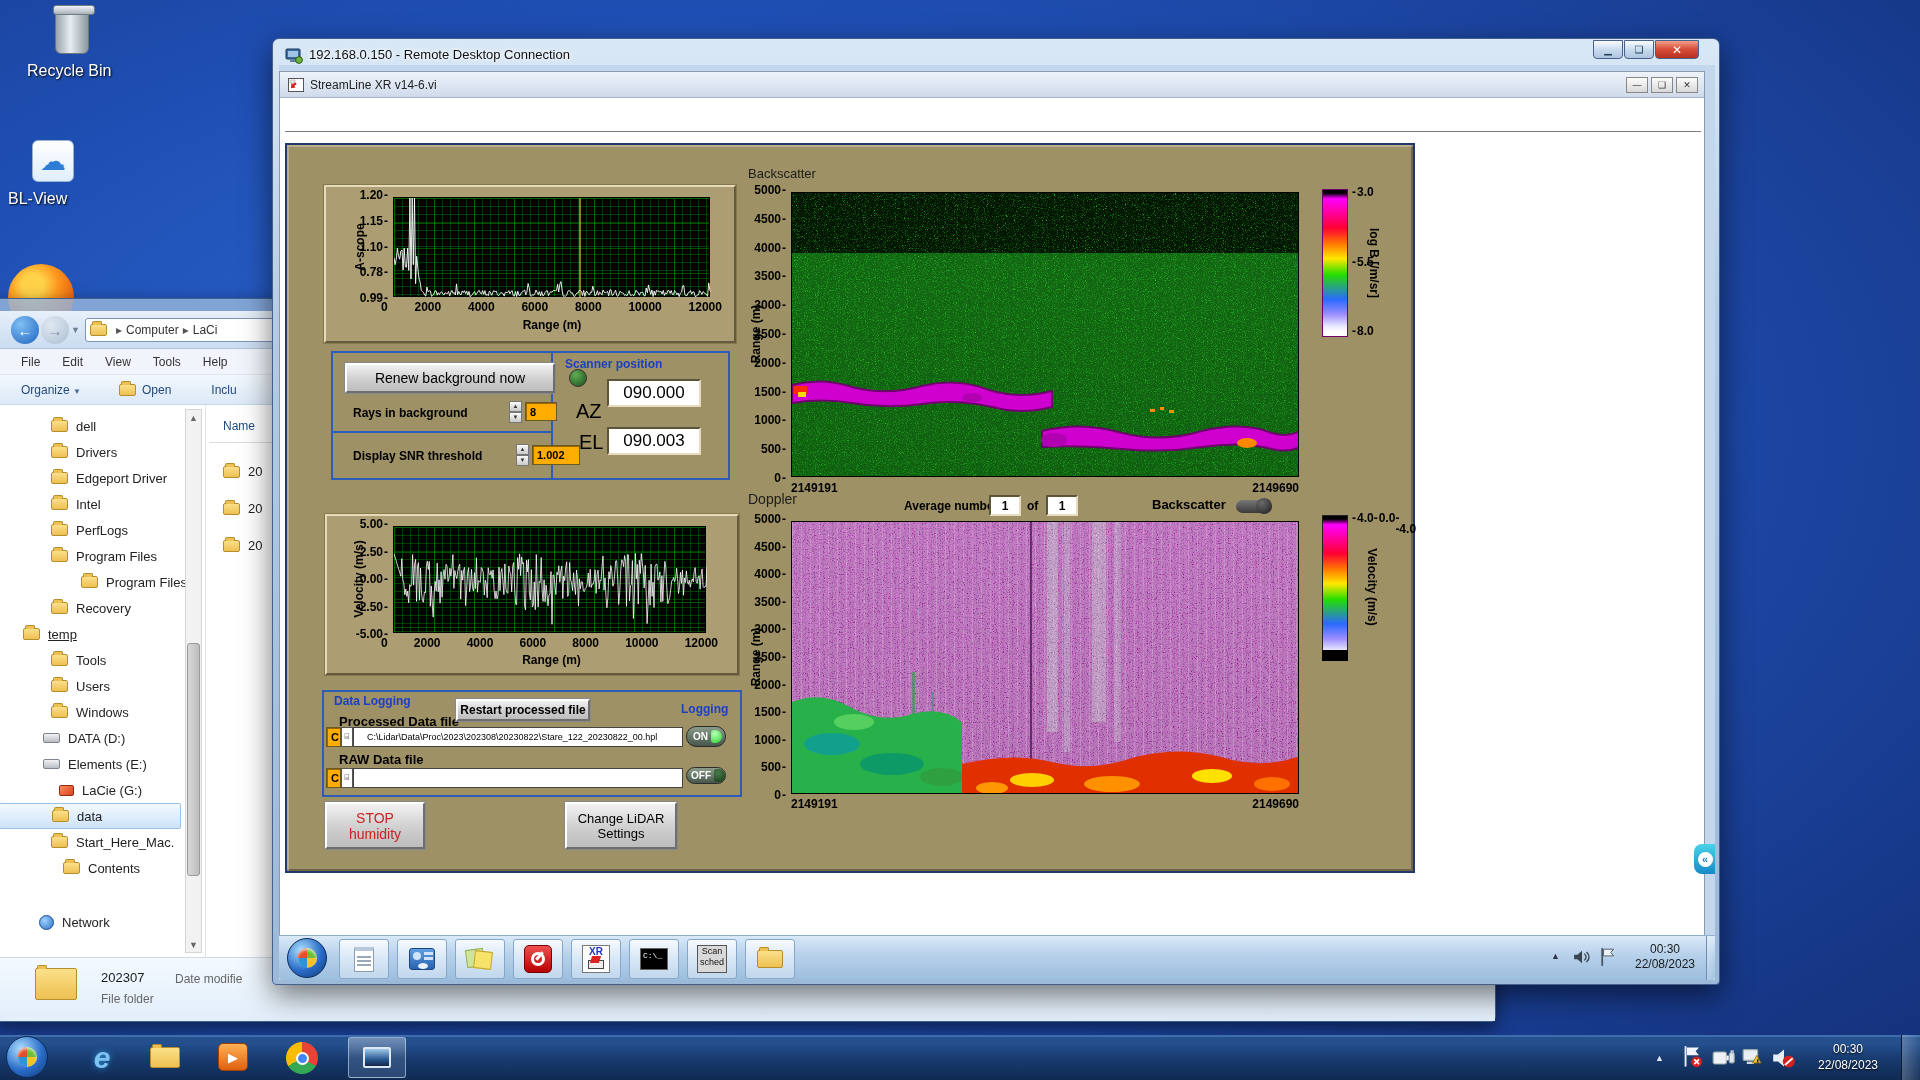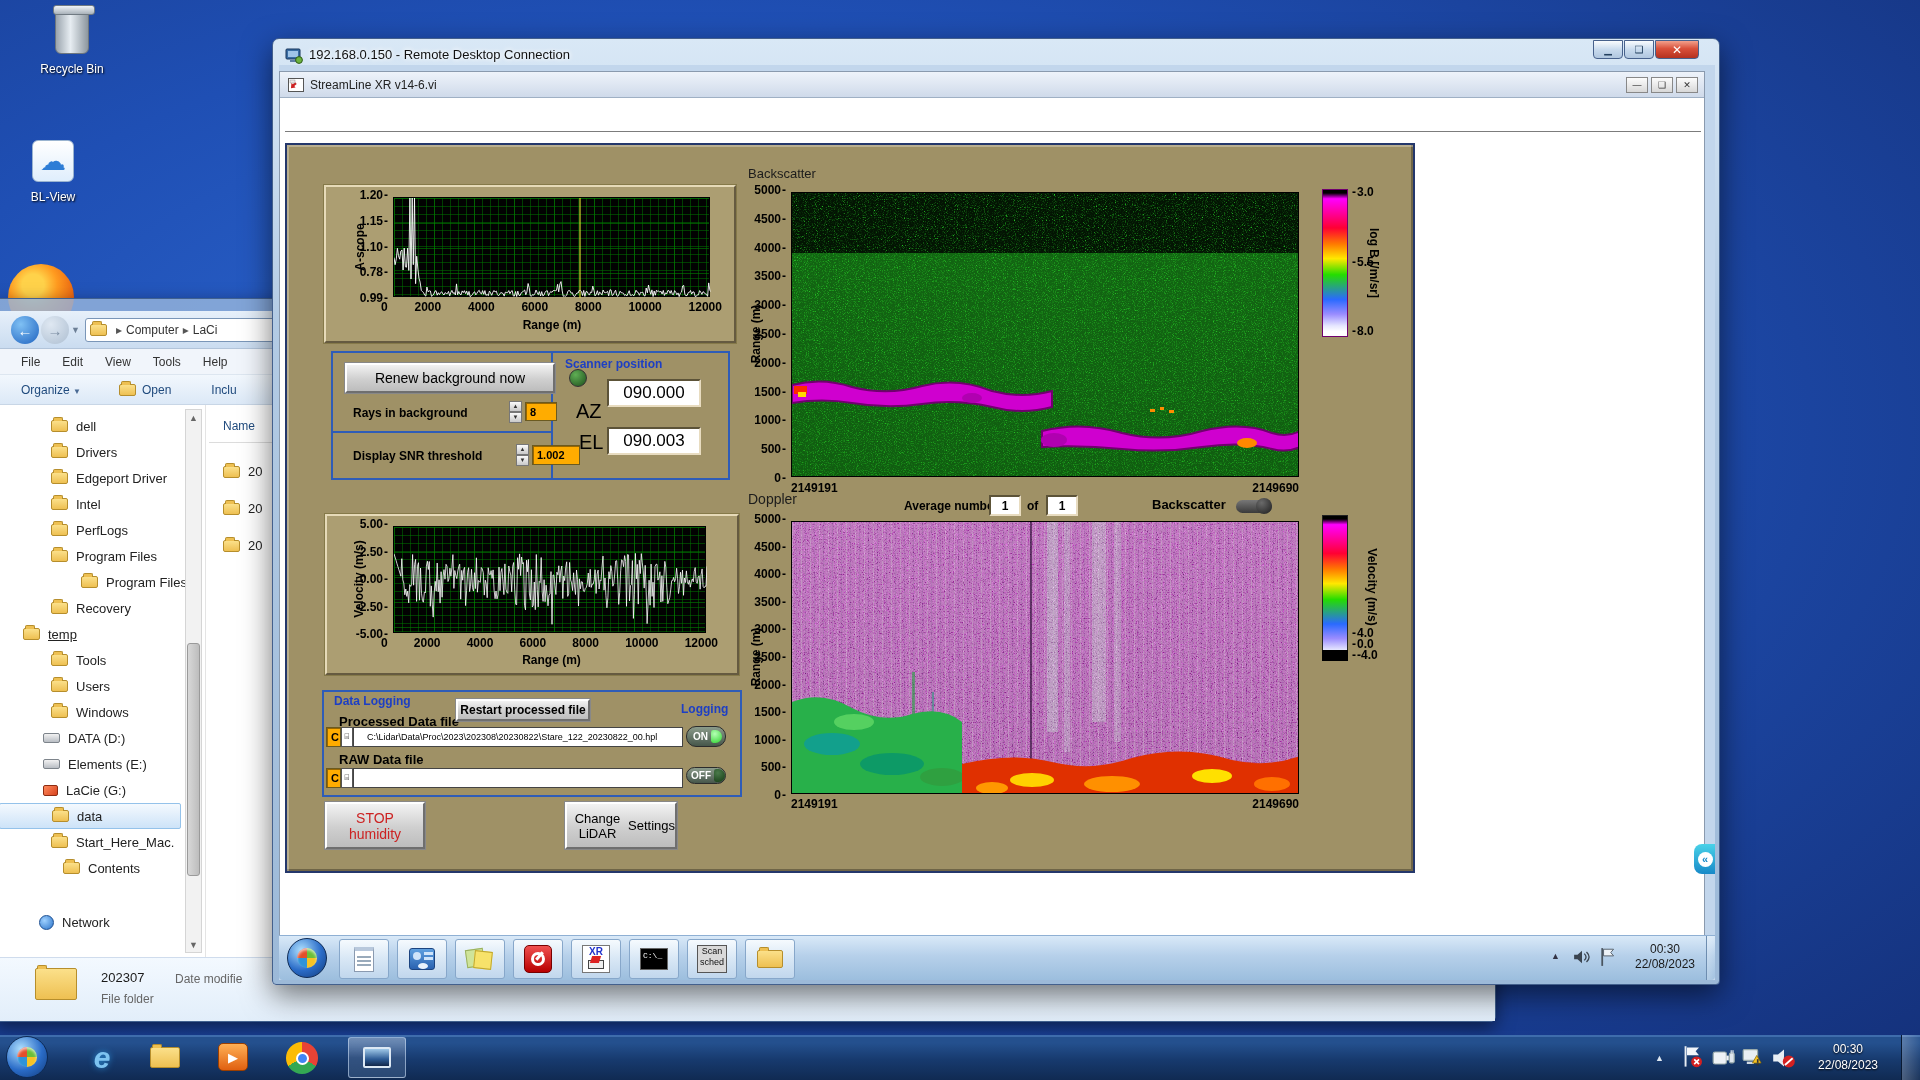--- a/index.html
+++ b/index.html
@@ -7,7 +7,7 @@
   #screen{position:relative;width:1920px;height:1080px;background:radial-gradient(ellipse at 35% 40%,#2f6ad4 0%,#1f4fb4 45%,#143079 100%);overflow:hidden}
   .abs{position:absolute}
   
-  .deskicon-label{color:#fff;font-size:12px;text-align:center;text-shadow:1px 1px 2px #000}
+  .deskicon-label{color:#fff;font-size:16px;text-shadow:1px 1px 2px #000}
   .bin{width:34px;height:44px;background:linear-gradient(90deg,#9aa4ad,#e7edf2 45%,#8d979f);border-radius:4px 4px 6px 6px;border:1px solid #6d767e;position:relative}
   .bin::before{content:"";position:absolute;left:-3px;top:-6px;width:40px;height:8px;background:linear-gradient(#f0f4f8,#a9b2ba);border:1px solid #707a82;border-radius:3px}
   .tile{width:42px;height:42px;background:linear-gradient(#ffffff,#dfeefc);border:1px solid #9ab4d0;border-radius:6px;display:flex;align-items:center;justify-content:center;color:#2d7dd6;font-size:26px}

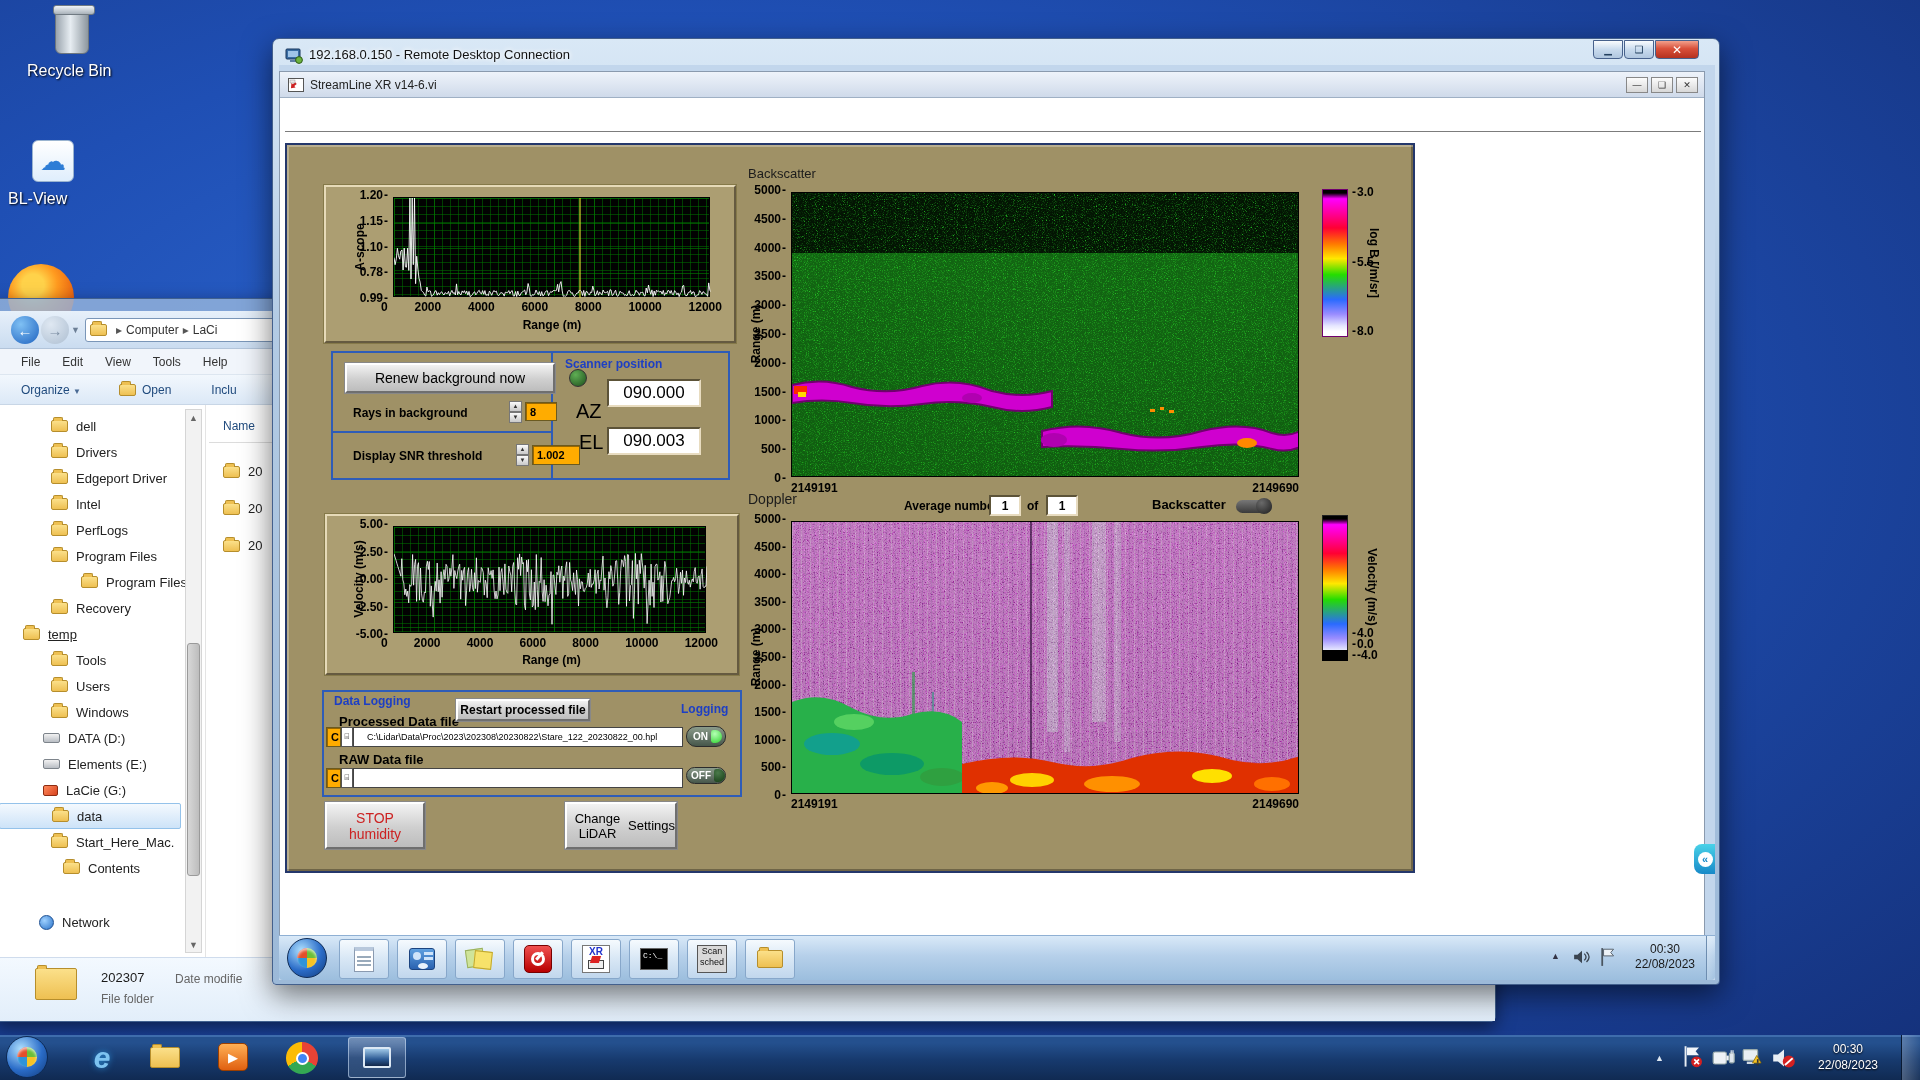--- a/index.html
+++ b/index.html
@@ -438,7 +438,7 @@
           <div class="abs xtick" style="left:952px;top:653px;width:60px;text-align:right">2149690</div>
           <div class="abs cbar" style="left:1035px;top:370px;width:26px;height:146px;border-color:#222"></div>
           <div class="abs" style="left:1035px;top:505px;width:26px;height:11px;background:#000"></div>
-          <div class="abs" id="dp-cb" style="left:1065px;top:368px;width:42px;height:148px;display:flex;flex-direction:column;justify-content:flex-end">
+          <div class="abs" id="dp-cb" style="left:1065px;top:368px;width:42px;height:148px;display:flex;flex-direction:row;justify-content:space-between">
               <div class="cbtick">4.0</div>
               <div class="cbtick">0.0</div>
               <div class="cbtick">-4.0</div>

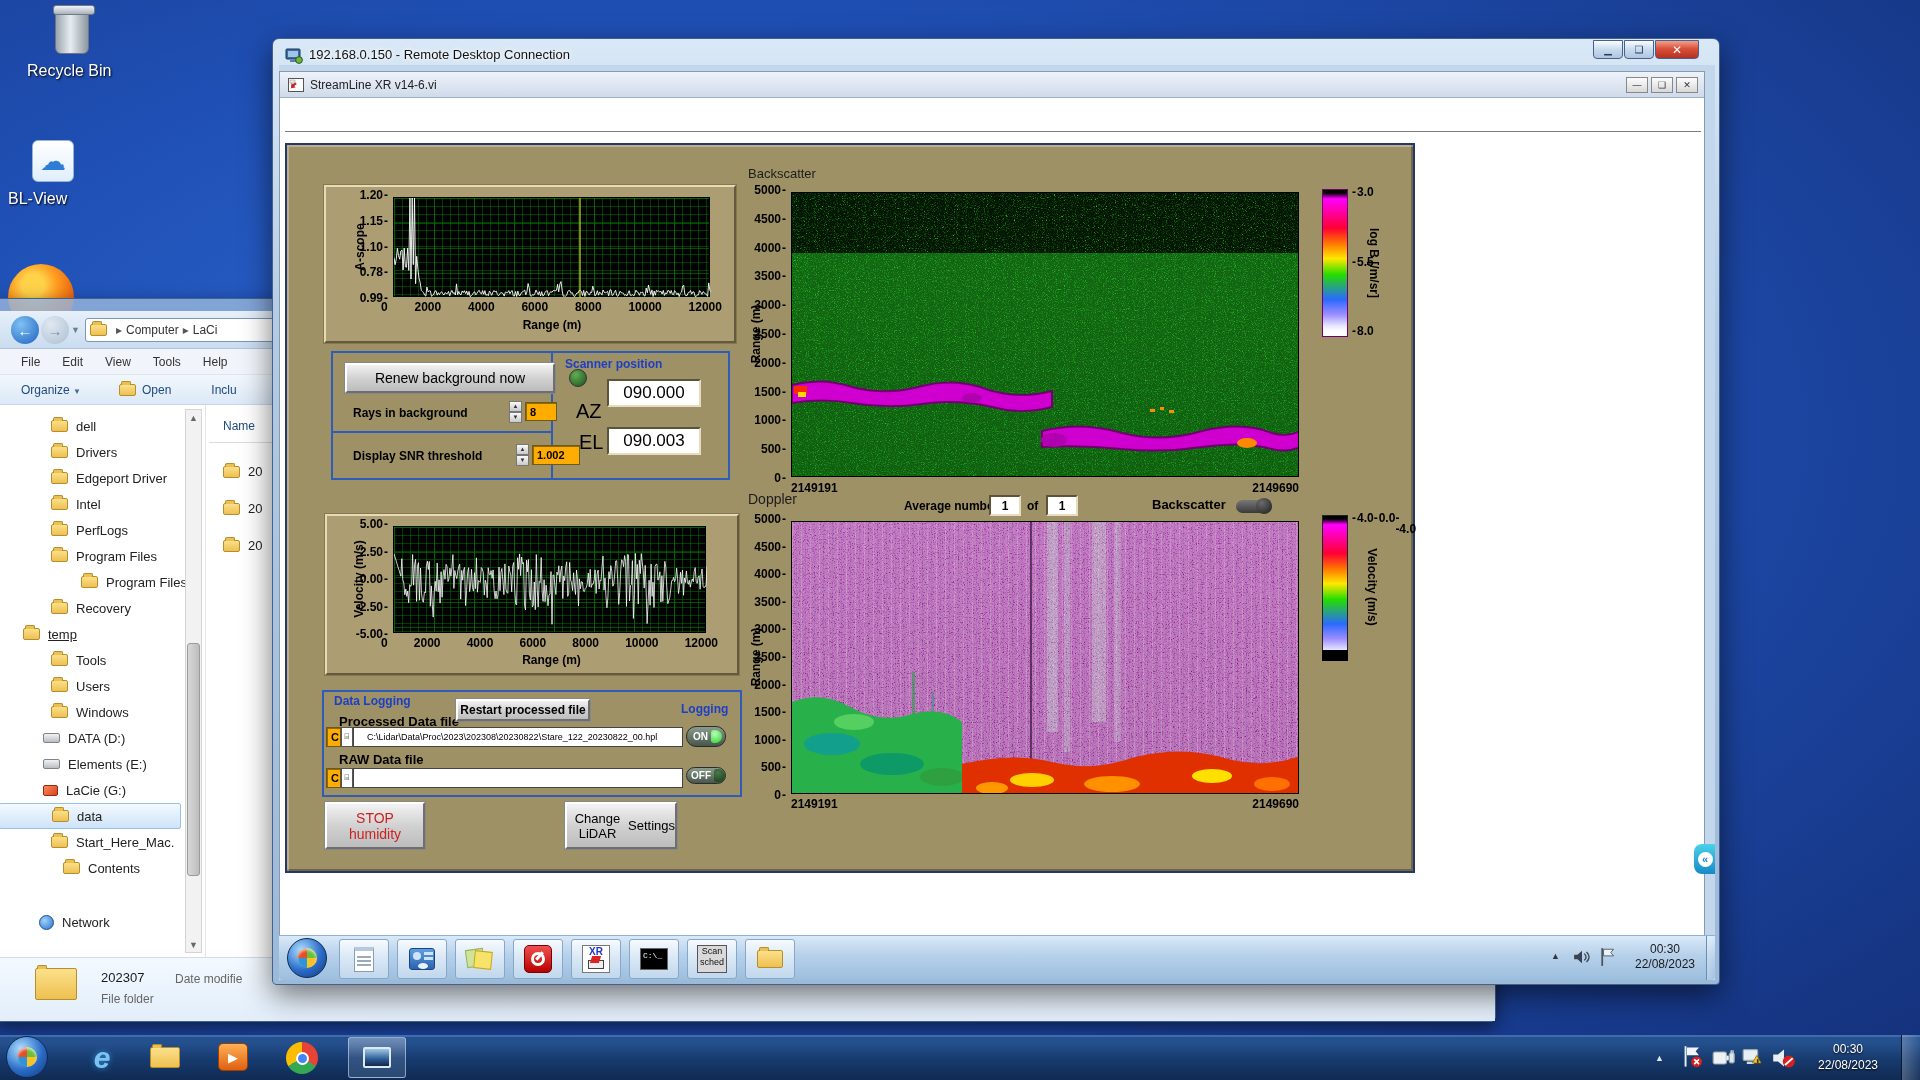--- a/index.html
+++ b/index.html
@@ -195,7 +195,7 @@
             <div class="ticon drive"></div>
             <div class="tlabel">Elements (E:)</div>
           </div>
-          <div class="trow" style="padding-left: 44px;">
+          <div class="trow" style="padding-left: 60px;">
             <div class="ticon drive-red"></div>
             <div class="tlabel">LaCie (G:)</div>
           </div>

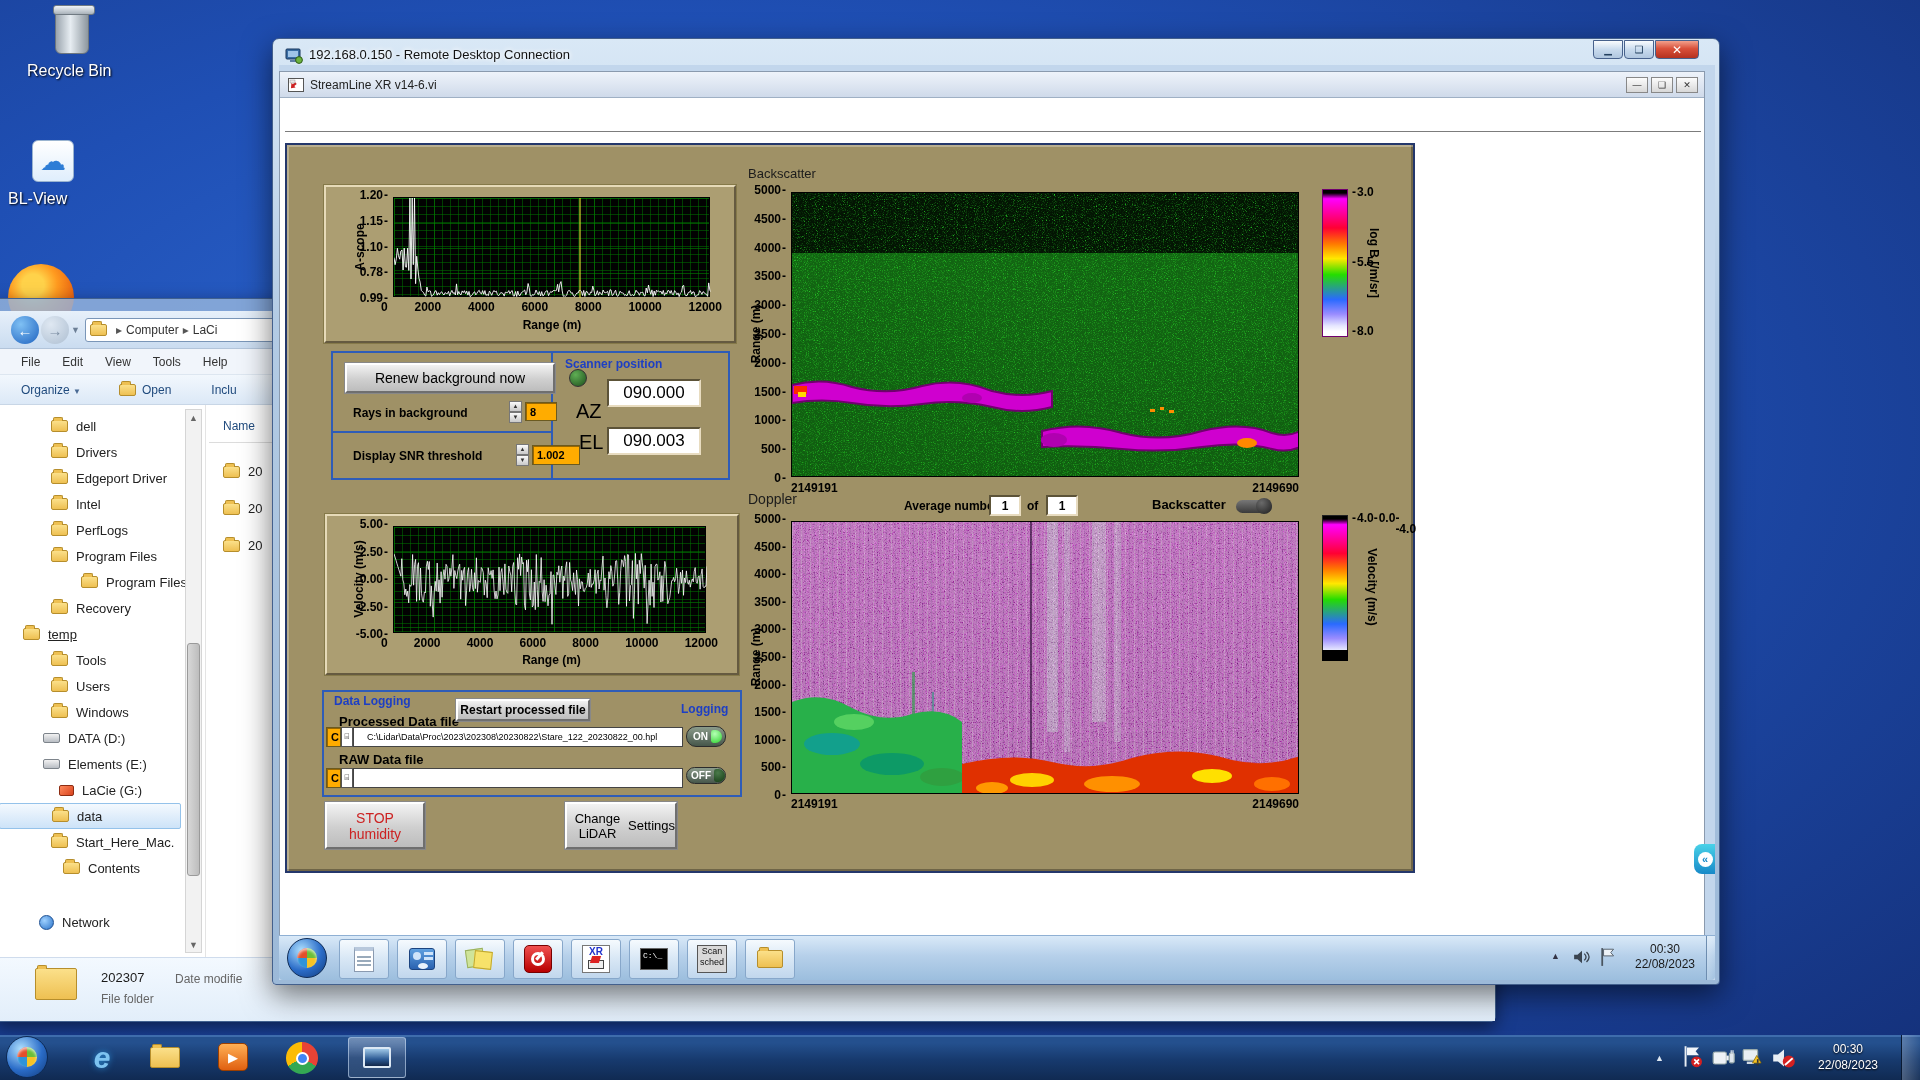--- a/index.html
+++ b/index.html
@@ -496,7 +496,7 @@
             <div>STOP</div>
               <div>humidity</div>
           </div>
-          <div class="abs silverbtn" style="left:278px;top:657px;width:112px;height:47px;flex-direction:row;font-size:13px">
+          <div class="abs silverbtn" style="left:278px;top:657px;width:112px;height:47px;flex-direction:column;font-size:13px">
             <div>Change LiDAR</div>
               <div>Settings</div>
           </div>

